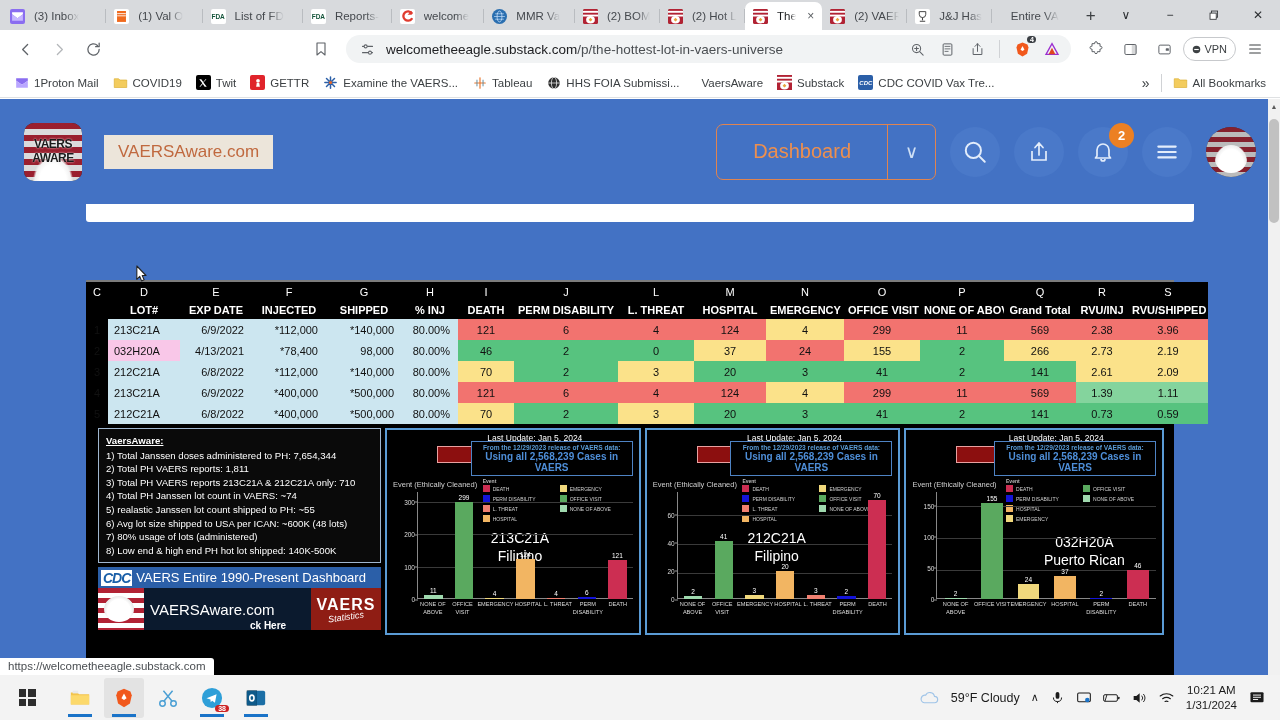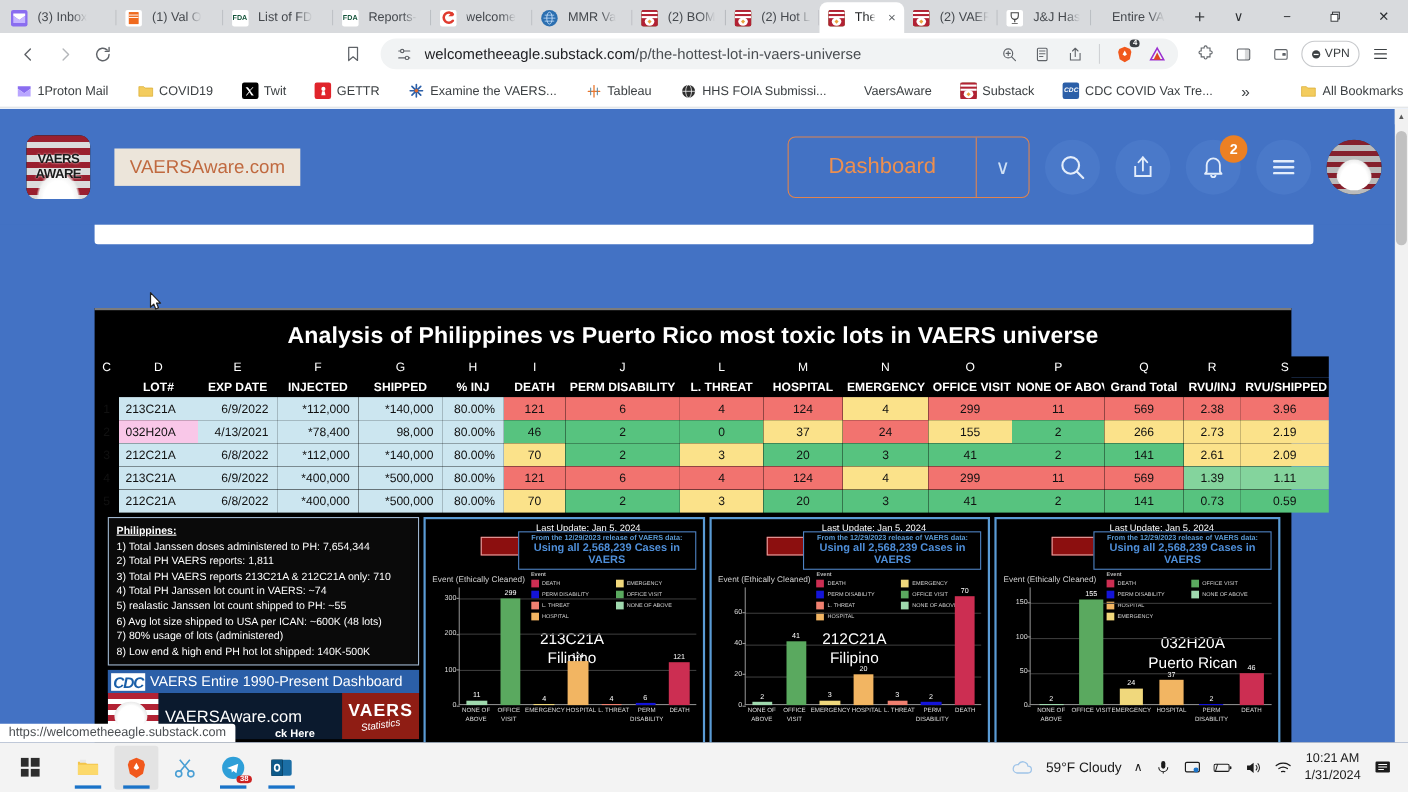--- a/index.html
+++ b/index.html
@@ -57,7 +57,7 @@
       align-items:center; gap:3px; padding:0 8px; font-size:11px; color:#3c4043; }
 
   .bookmarks { height:30px; background:#fff; display:flex; align-items:center;
-      padding:0 8px; gap:14px; border-bottom:1px solid #dfe1e3; overflow:hidden; }
+      padding:0 8px; gap:2px; border-bottom:1px solid #dfe1e3; overflow:hidden; }
   .bm { display:flex; align-items:center; gap:5px; padding:3px 6px; border-radius:4px;
       font-size:11.5px; color:#3c4043; white-space:nowrap; }
   .bmico { width:15px; height:15px; flex:0 0 15px; border-radius:2px; display:flex;

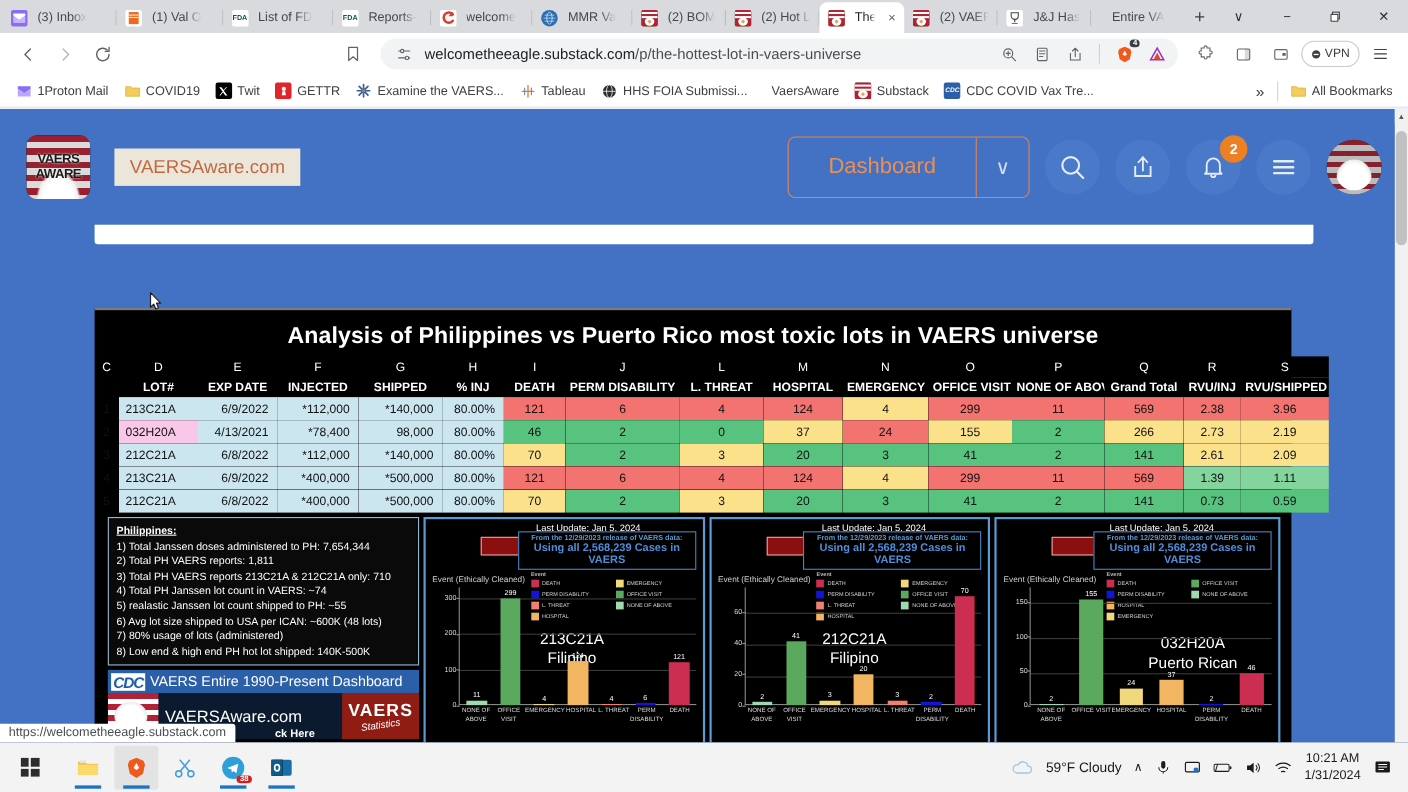--- a/index.html
+++ b/index.html
@@ -614,7 +614,6 @@
     <div class="white-strip"></div>
 
     <div id="infographic">
-      <div class="ig-title">Analysis of Philippines vs Puerto Rico most toxic lots in VAERS universe</div>
 
       <table class="sheet">
         <colgroup>

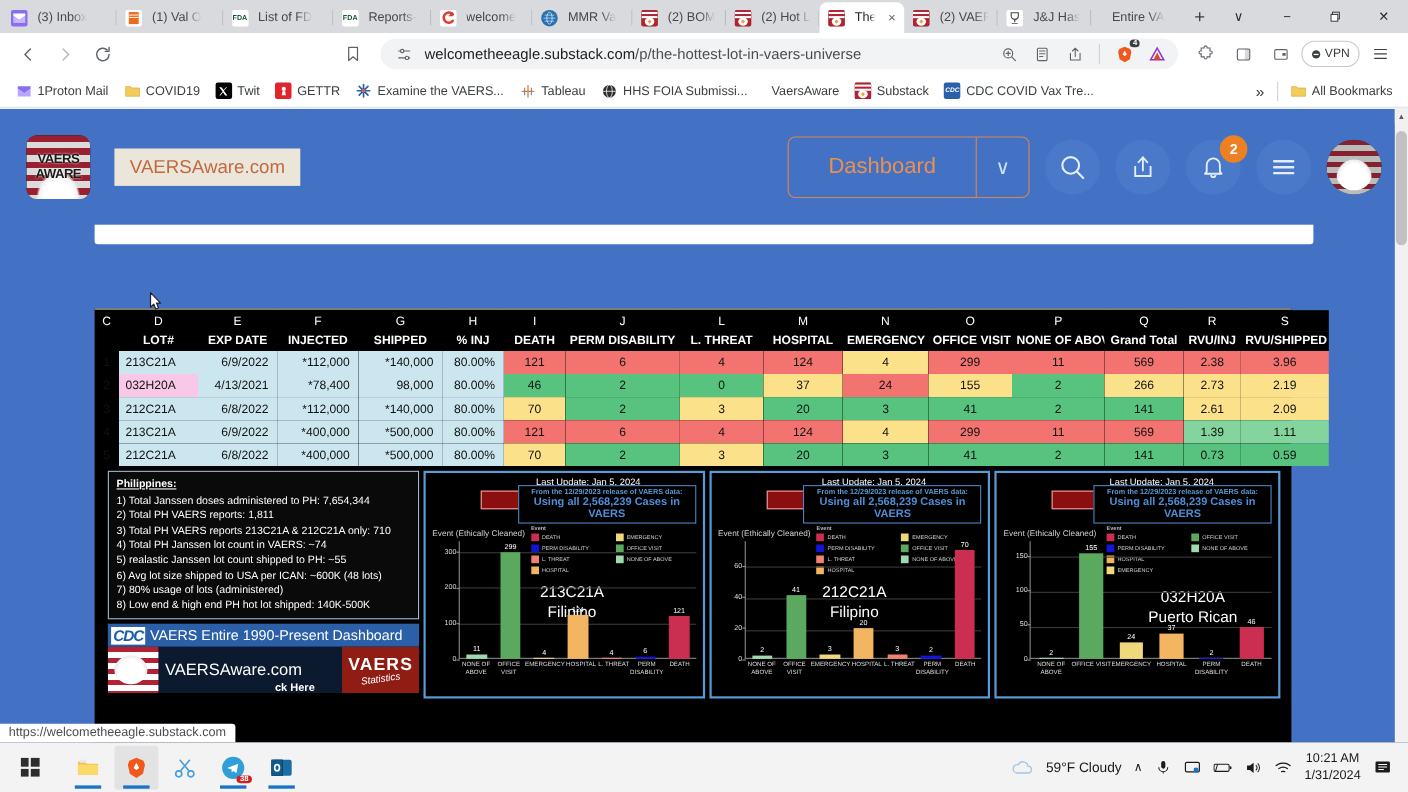--- a/index.html
+++ b/index.html
@@ -770,7 +770,7 @@
 
         <div>
           <div class="assump">
-            <div class="ahdr">Philippines:</div>
+            <div class="ahdr">VaersAware:</div>
             <div>1) Total Janssen doses administered to PH: 7,654,344</div>
             <div>2) Total PH VAERS reports:  1,811</div>
             <div>3) Total PH VAERS reports 213C21A &amp; 212C21A only:  710</div>

